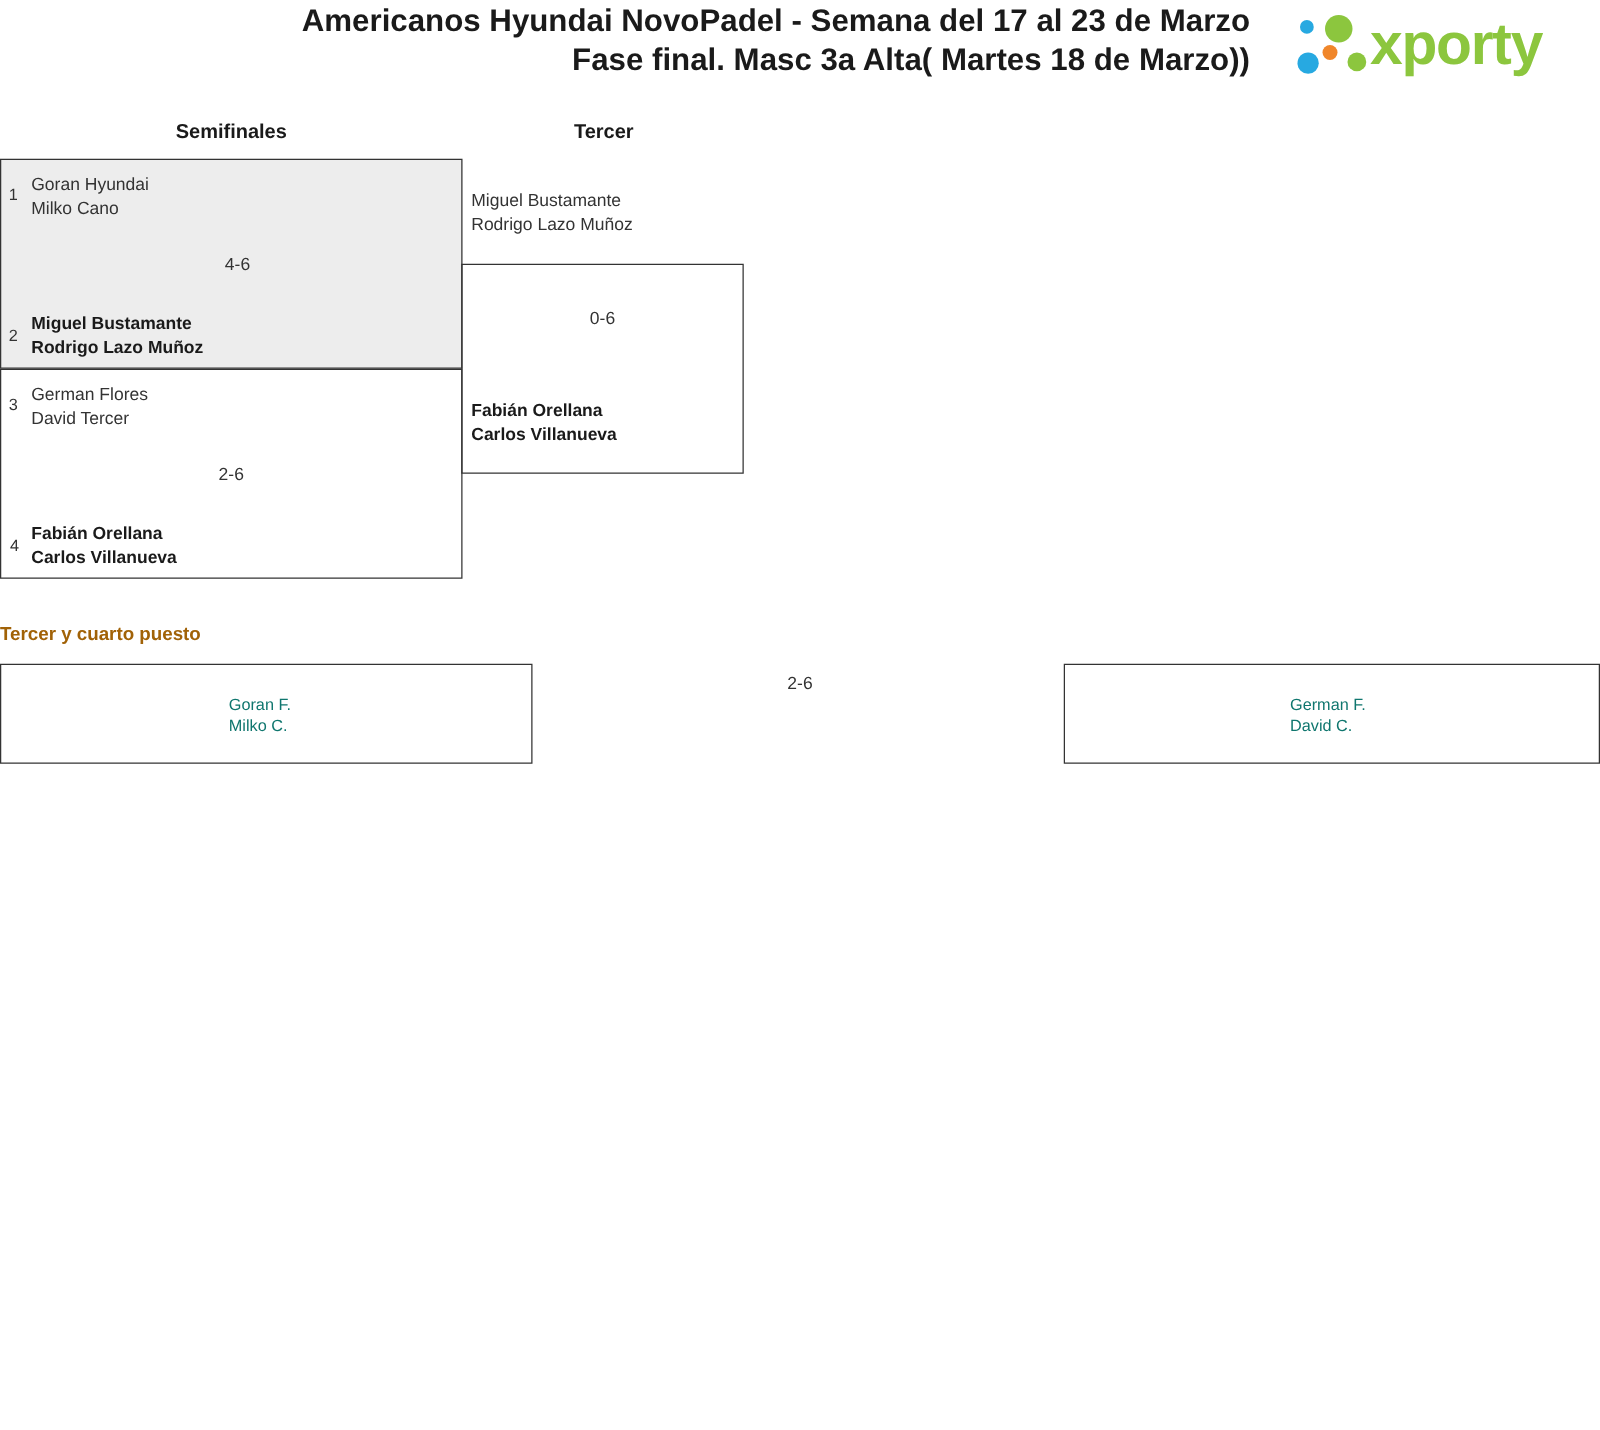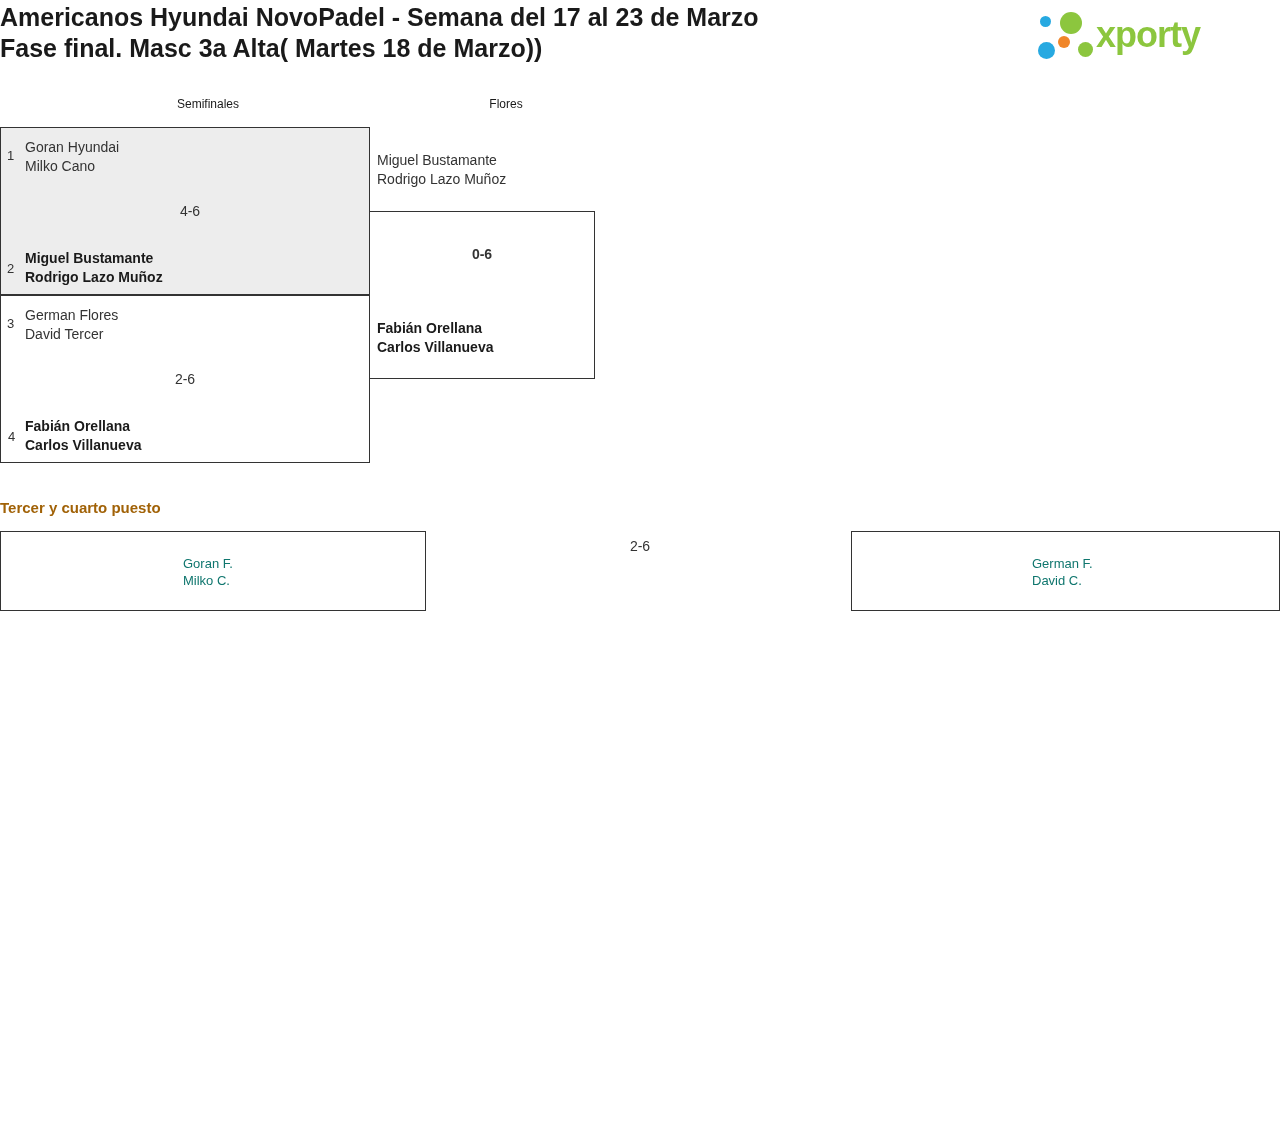--- a/index.html
+++ b/index.html
@@ -33,6 +33,7 @@
     font-weight: bold;
     color: #1a1a1a;
     white-space: pre-line;
+    text-align: right;
   }
   .logo {
     position: absolute;

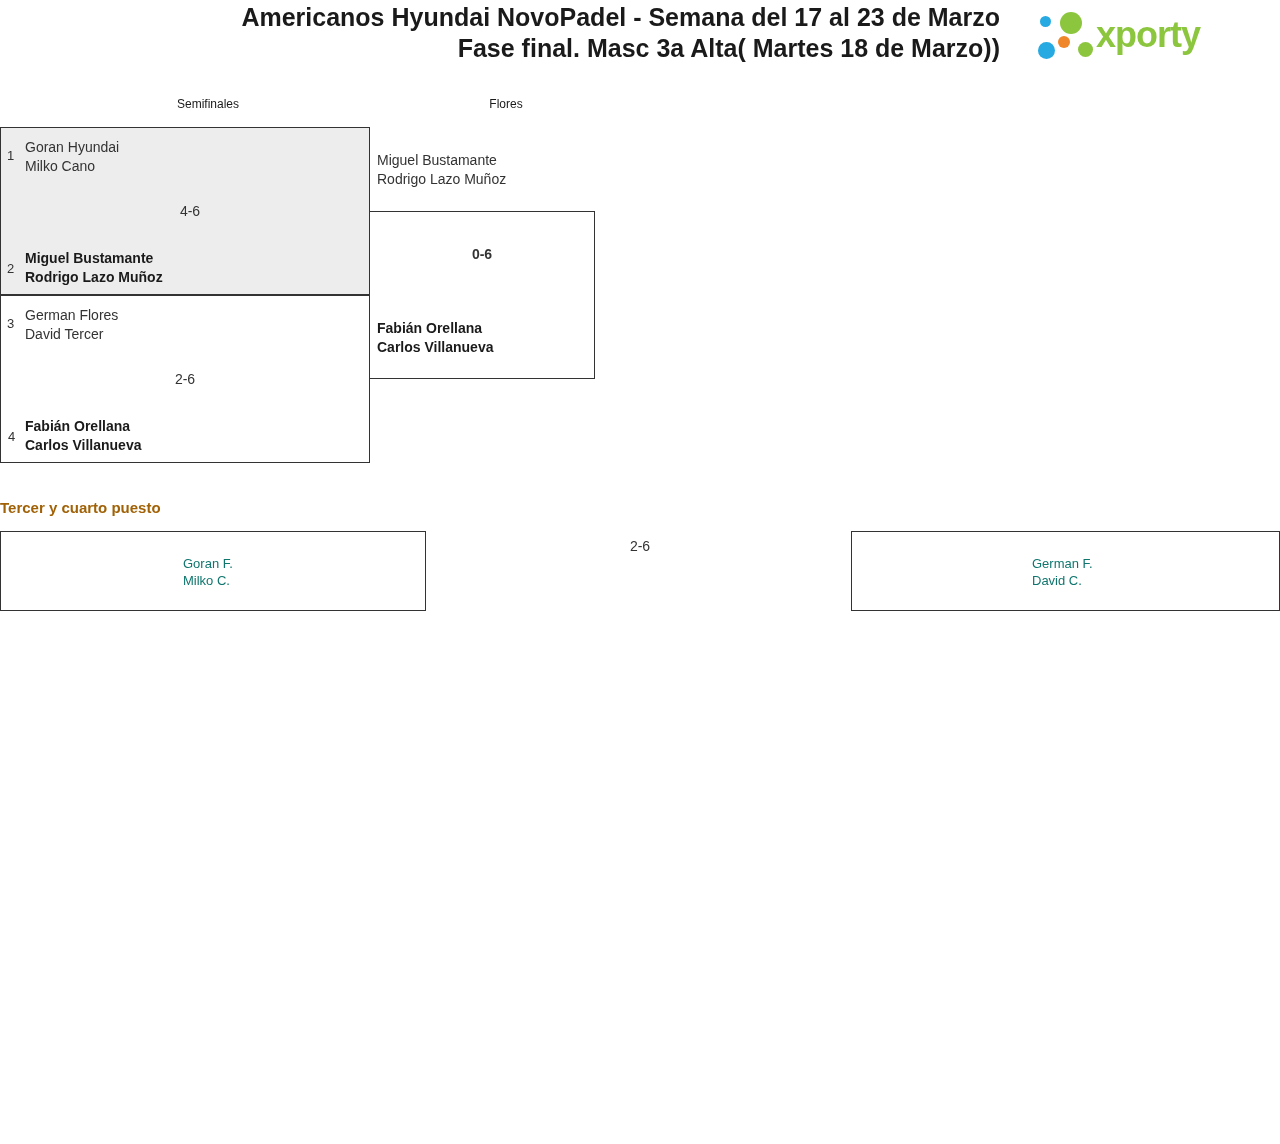--- a/index.html
+++ b/index.html
@@ -62,7 +62,7 @@
     position: absolute;
     left: 58px;
     top: -2px;
-    font-size: 36px;
+    font-size: 47px;
     line-height: 58px;
     font-weight: bold;
     color: #8cc63e;

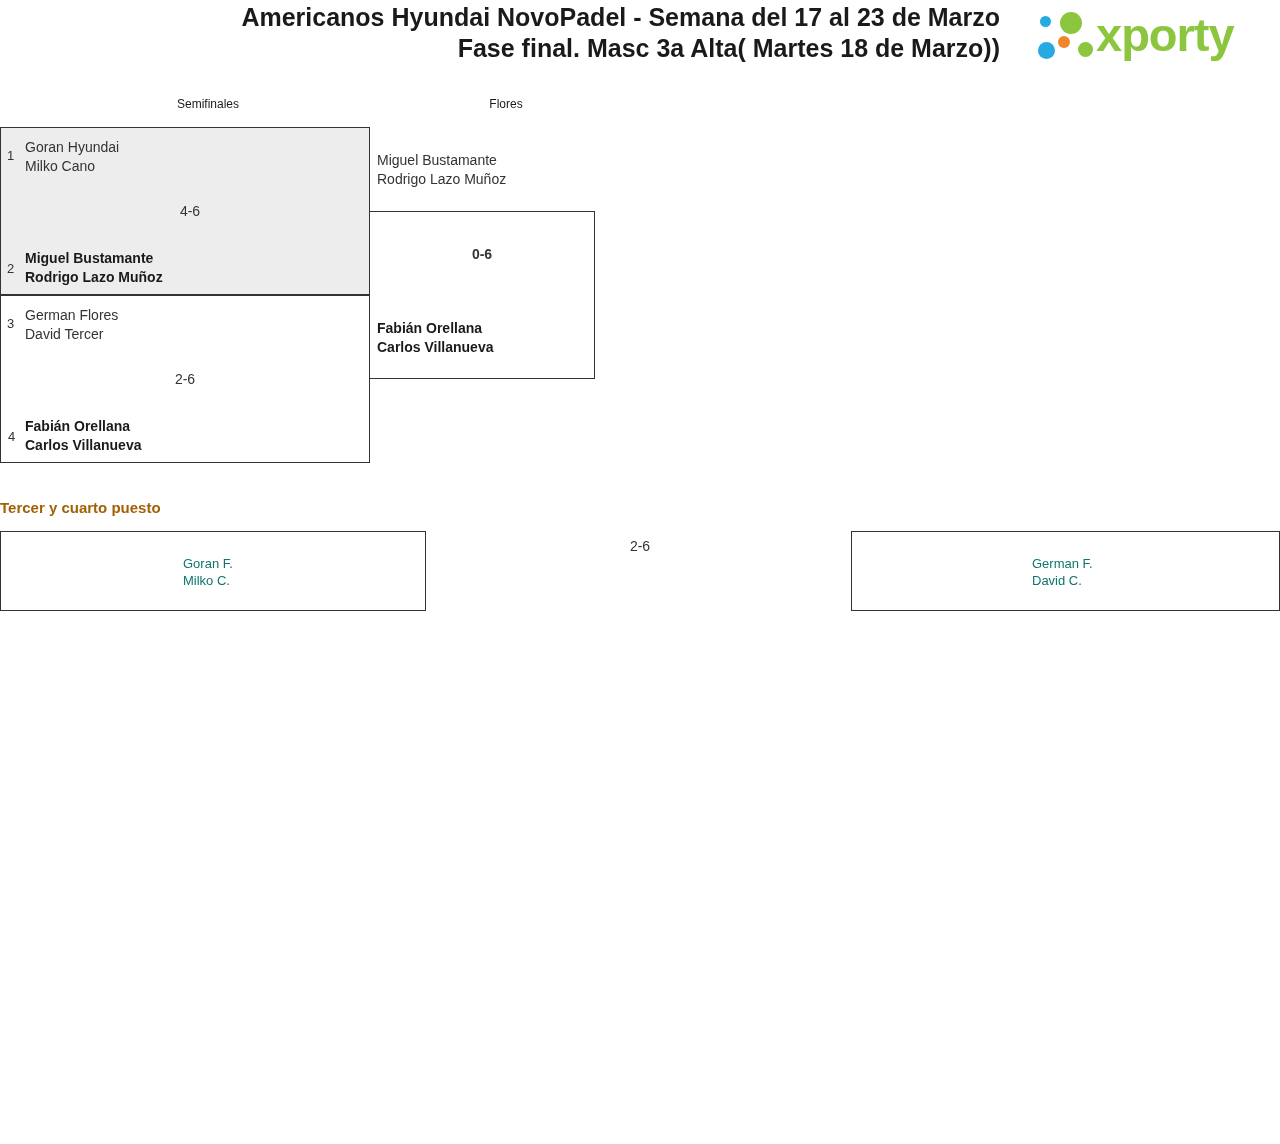--- a/index.html
+++ b/index.html
@@ -72,11 +72,10 @@
   
   .round-label {
     position: absolute;
-    font-size: 12px;
-    font-weight: normal;
+    font-size: 16px;
+    font-weight: bold;
     color: #1a1a1a;
     text-align: center;
-    margin-left: 23px;
   }
   #round-semis { left: 0px;   top: 97px; width: 370px; }
   #round-final { left: 370px; top: 97px; width: 226px; }

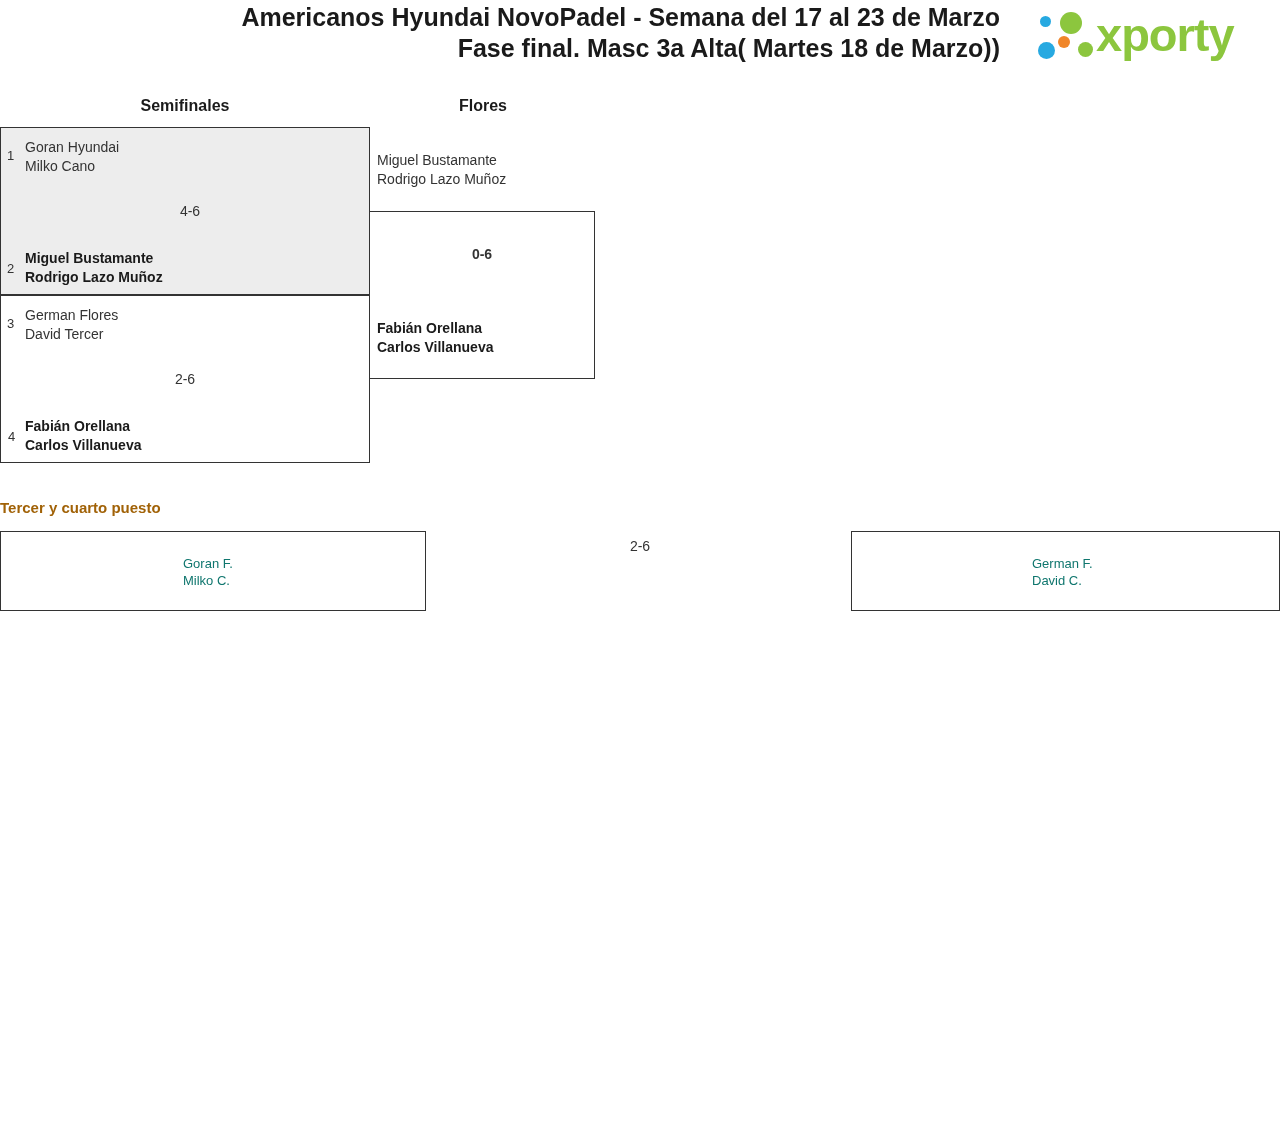--- a/index.html
+++ b/index.html
@@ -190,7 +190,7 @@
 </div>
 
 <div class="round-label" id="round-semis">Semifinales</div>
-<div class="round-label" id="round-final">Flores</div>
+<div class="round-label" id="round-final">Tercer</div>
 
 <div class="match-box shaded" id="semi-1"></div>
 <div class="match-box" id="semi-2"></div>

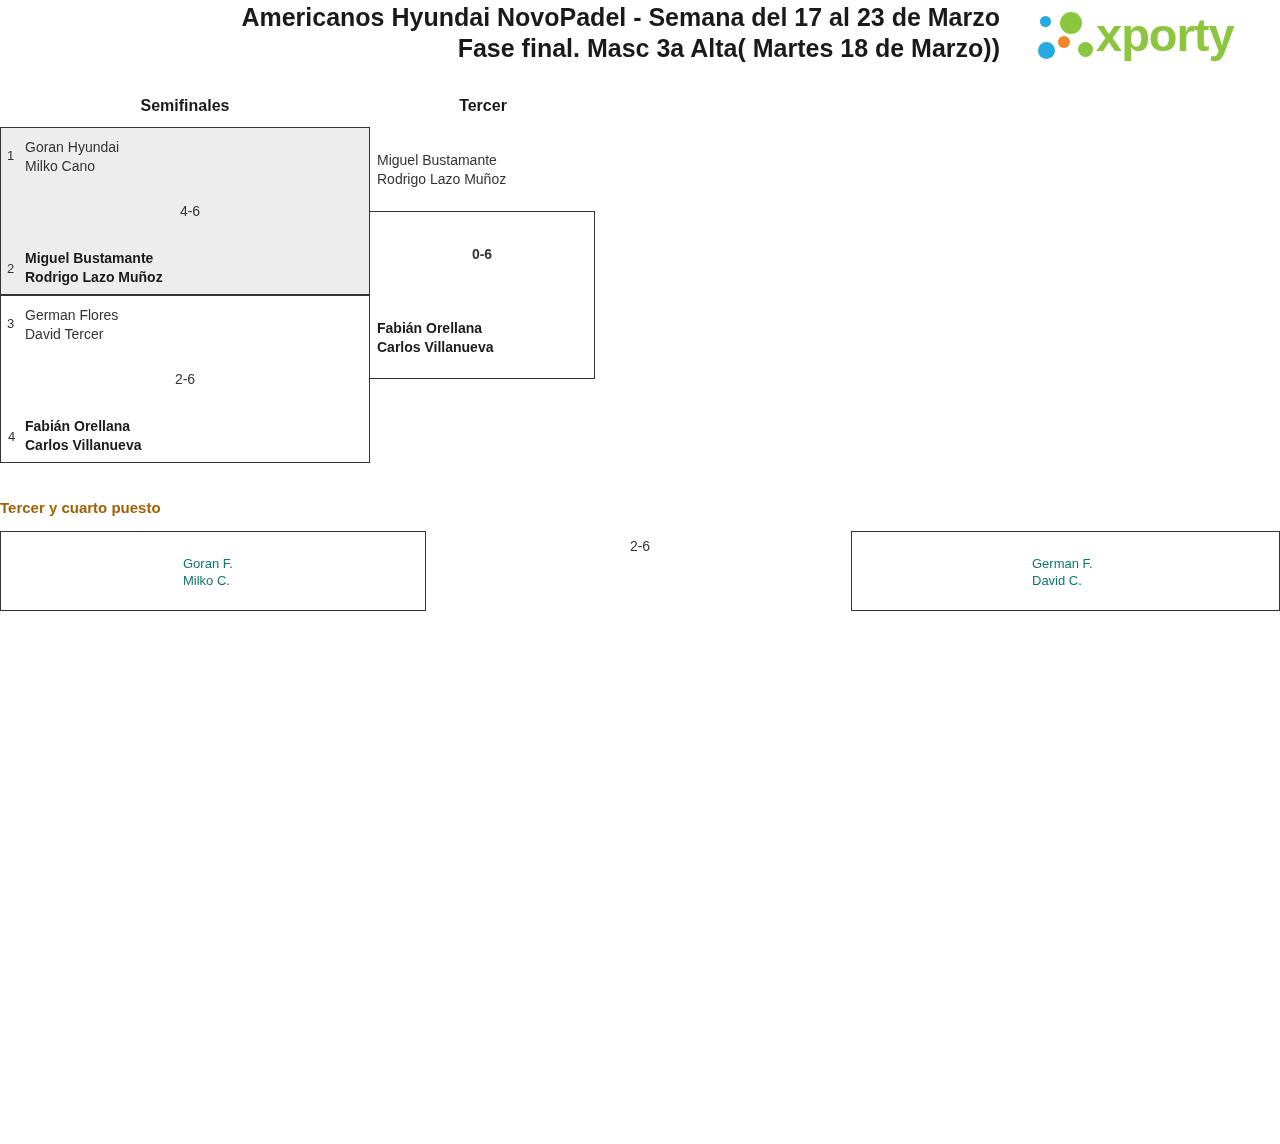--- a/index.html
+++ b/index.html
@@ -132,7 +132,7 @@
 
   
   #team-final-top { left: 377px; top: 151px; width: 215px; }
-  #score-final { left: 369px; top: 246px; width: 226px; font-weight: bold; }
+  #score-final { left: 369px; top: 246px; width: 226px; }
   #team-final-bottom { left: 377px; top: 319px; width: 215px; }
 
   

